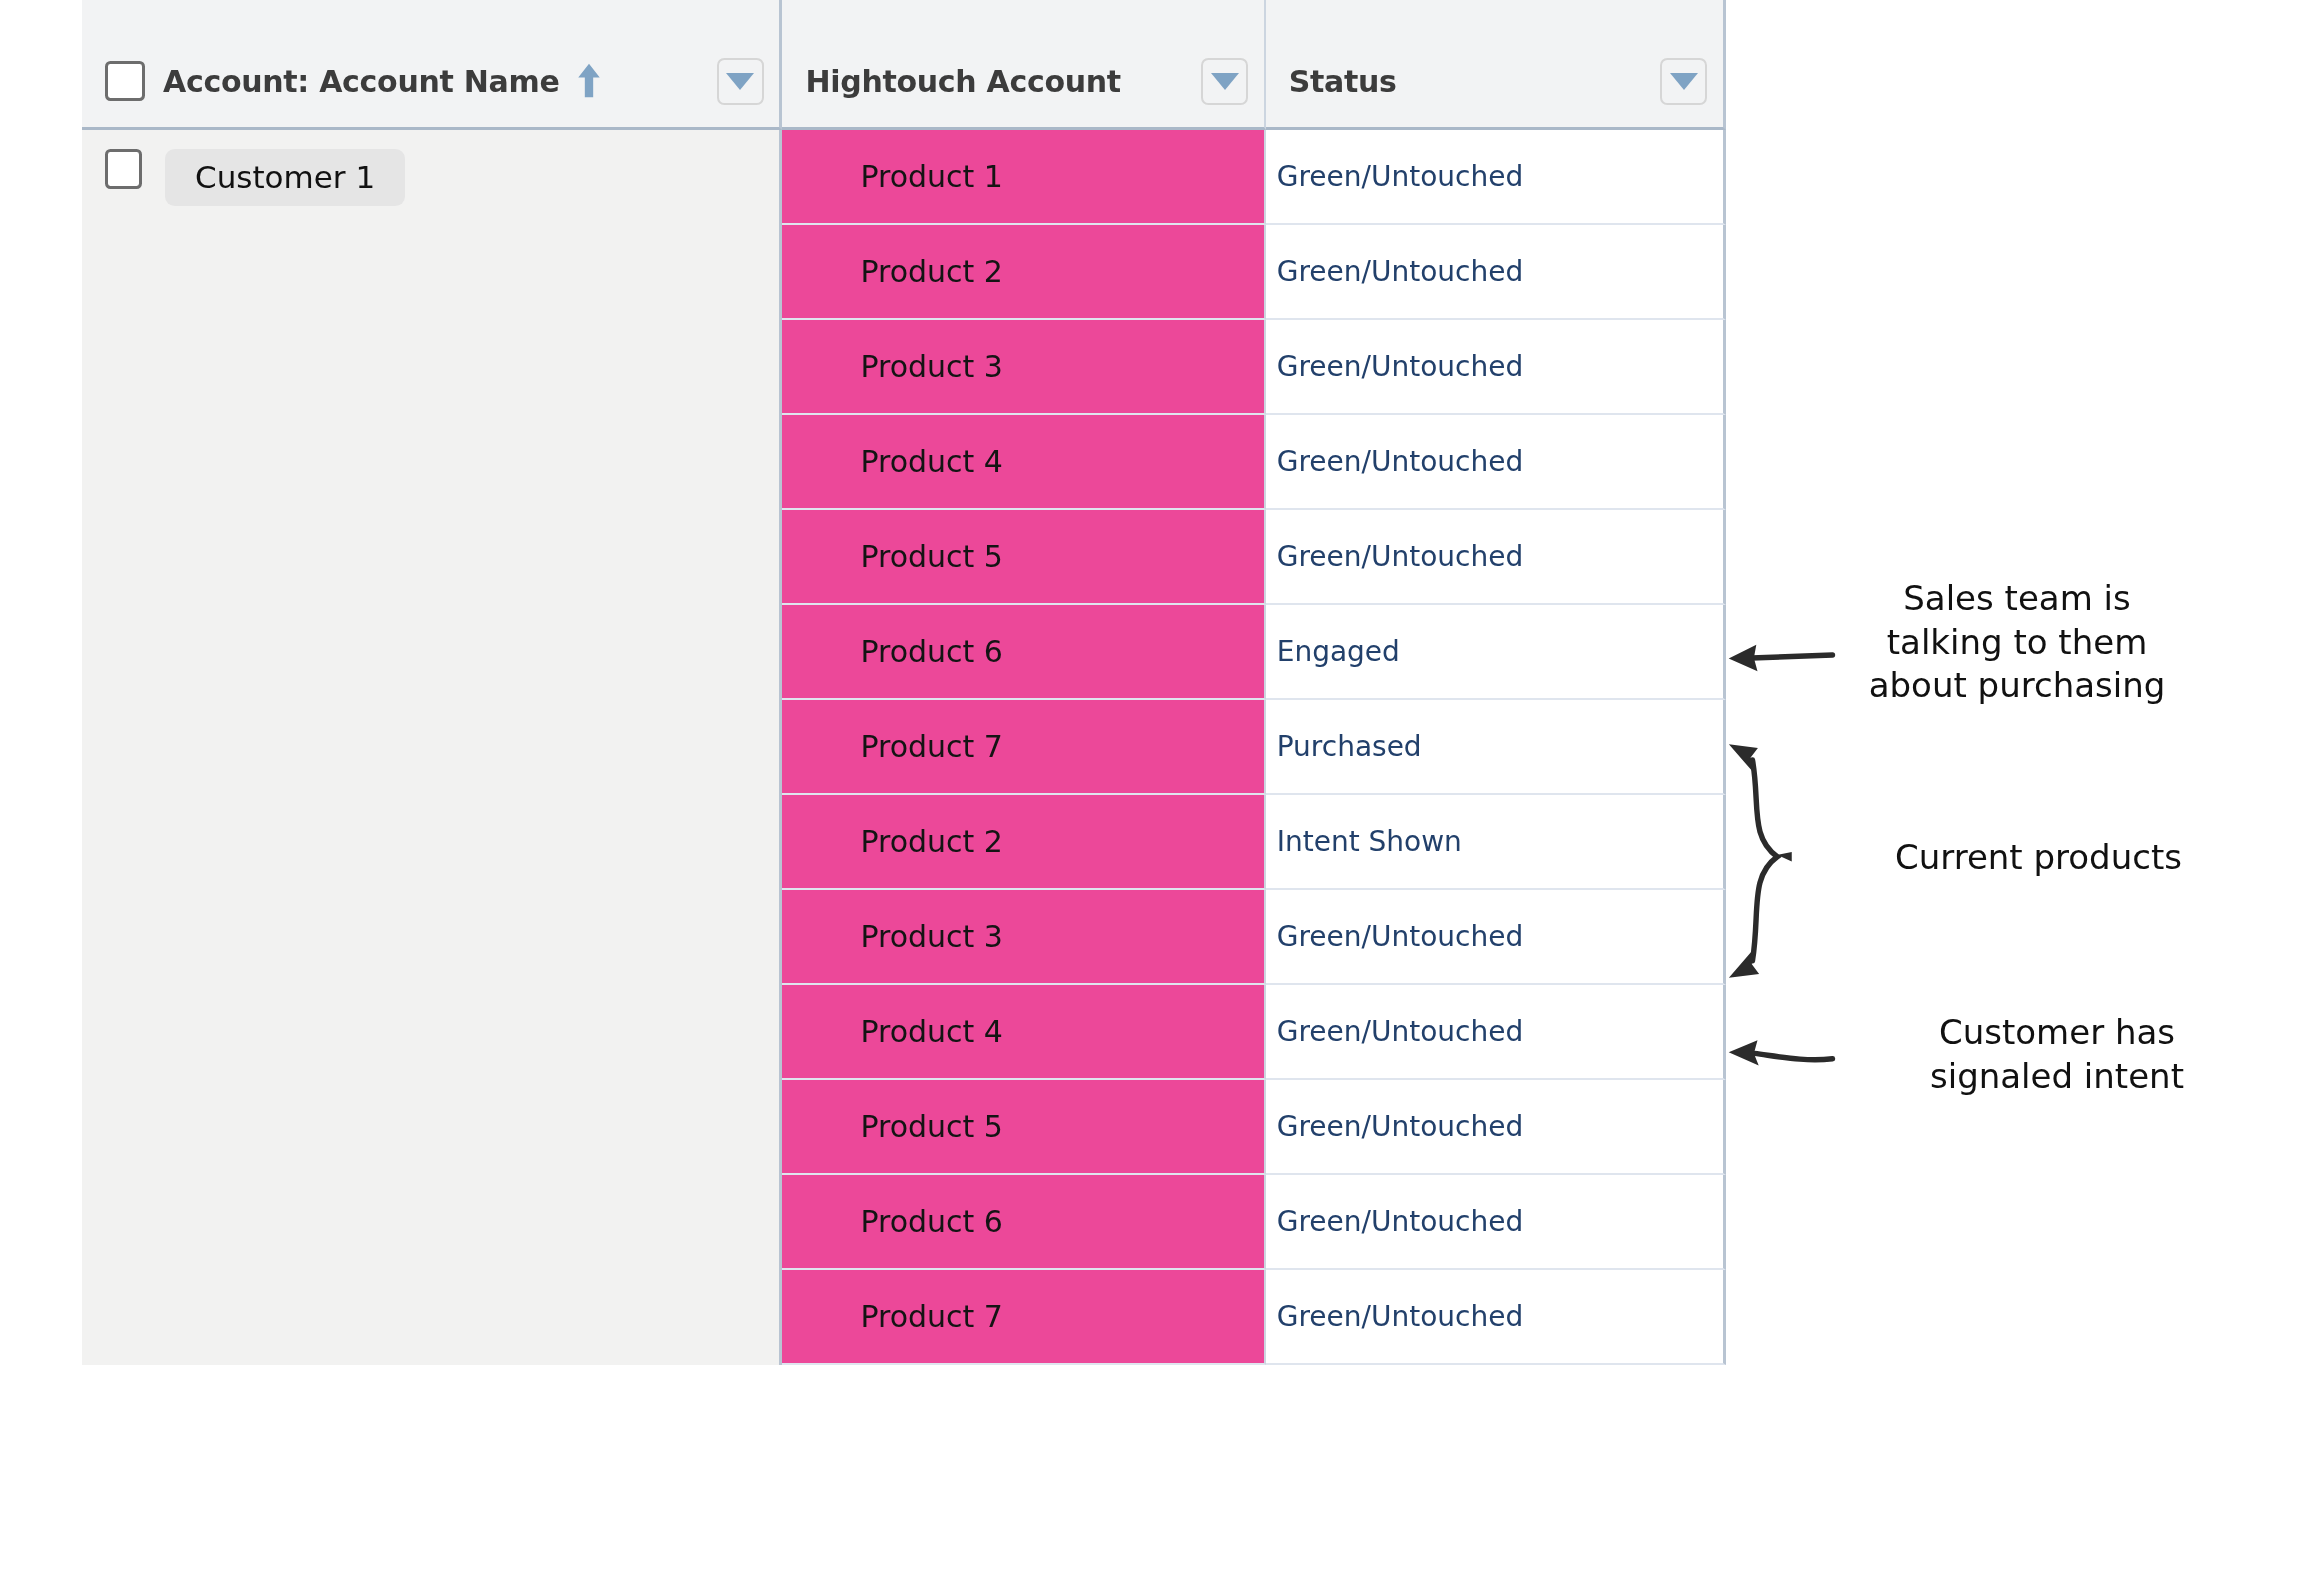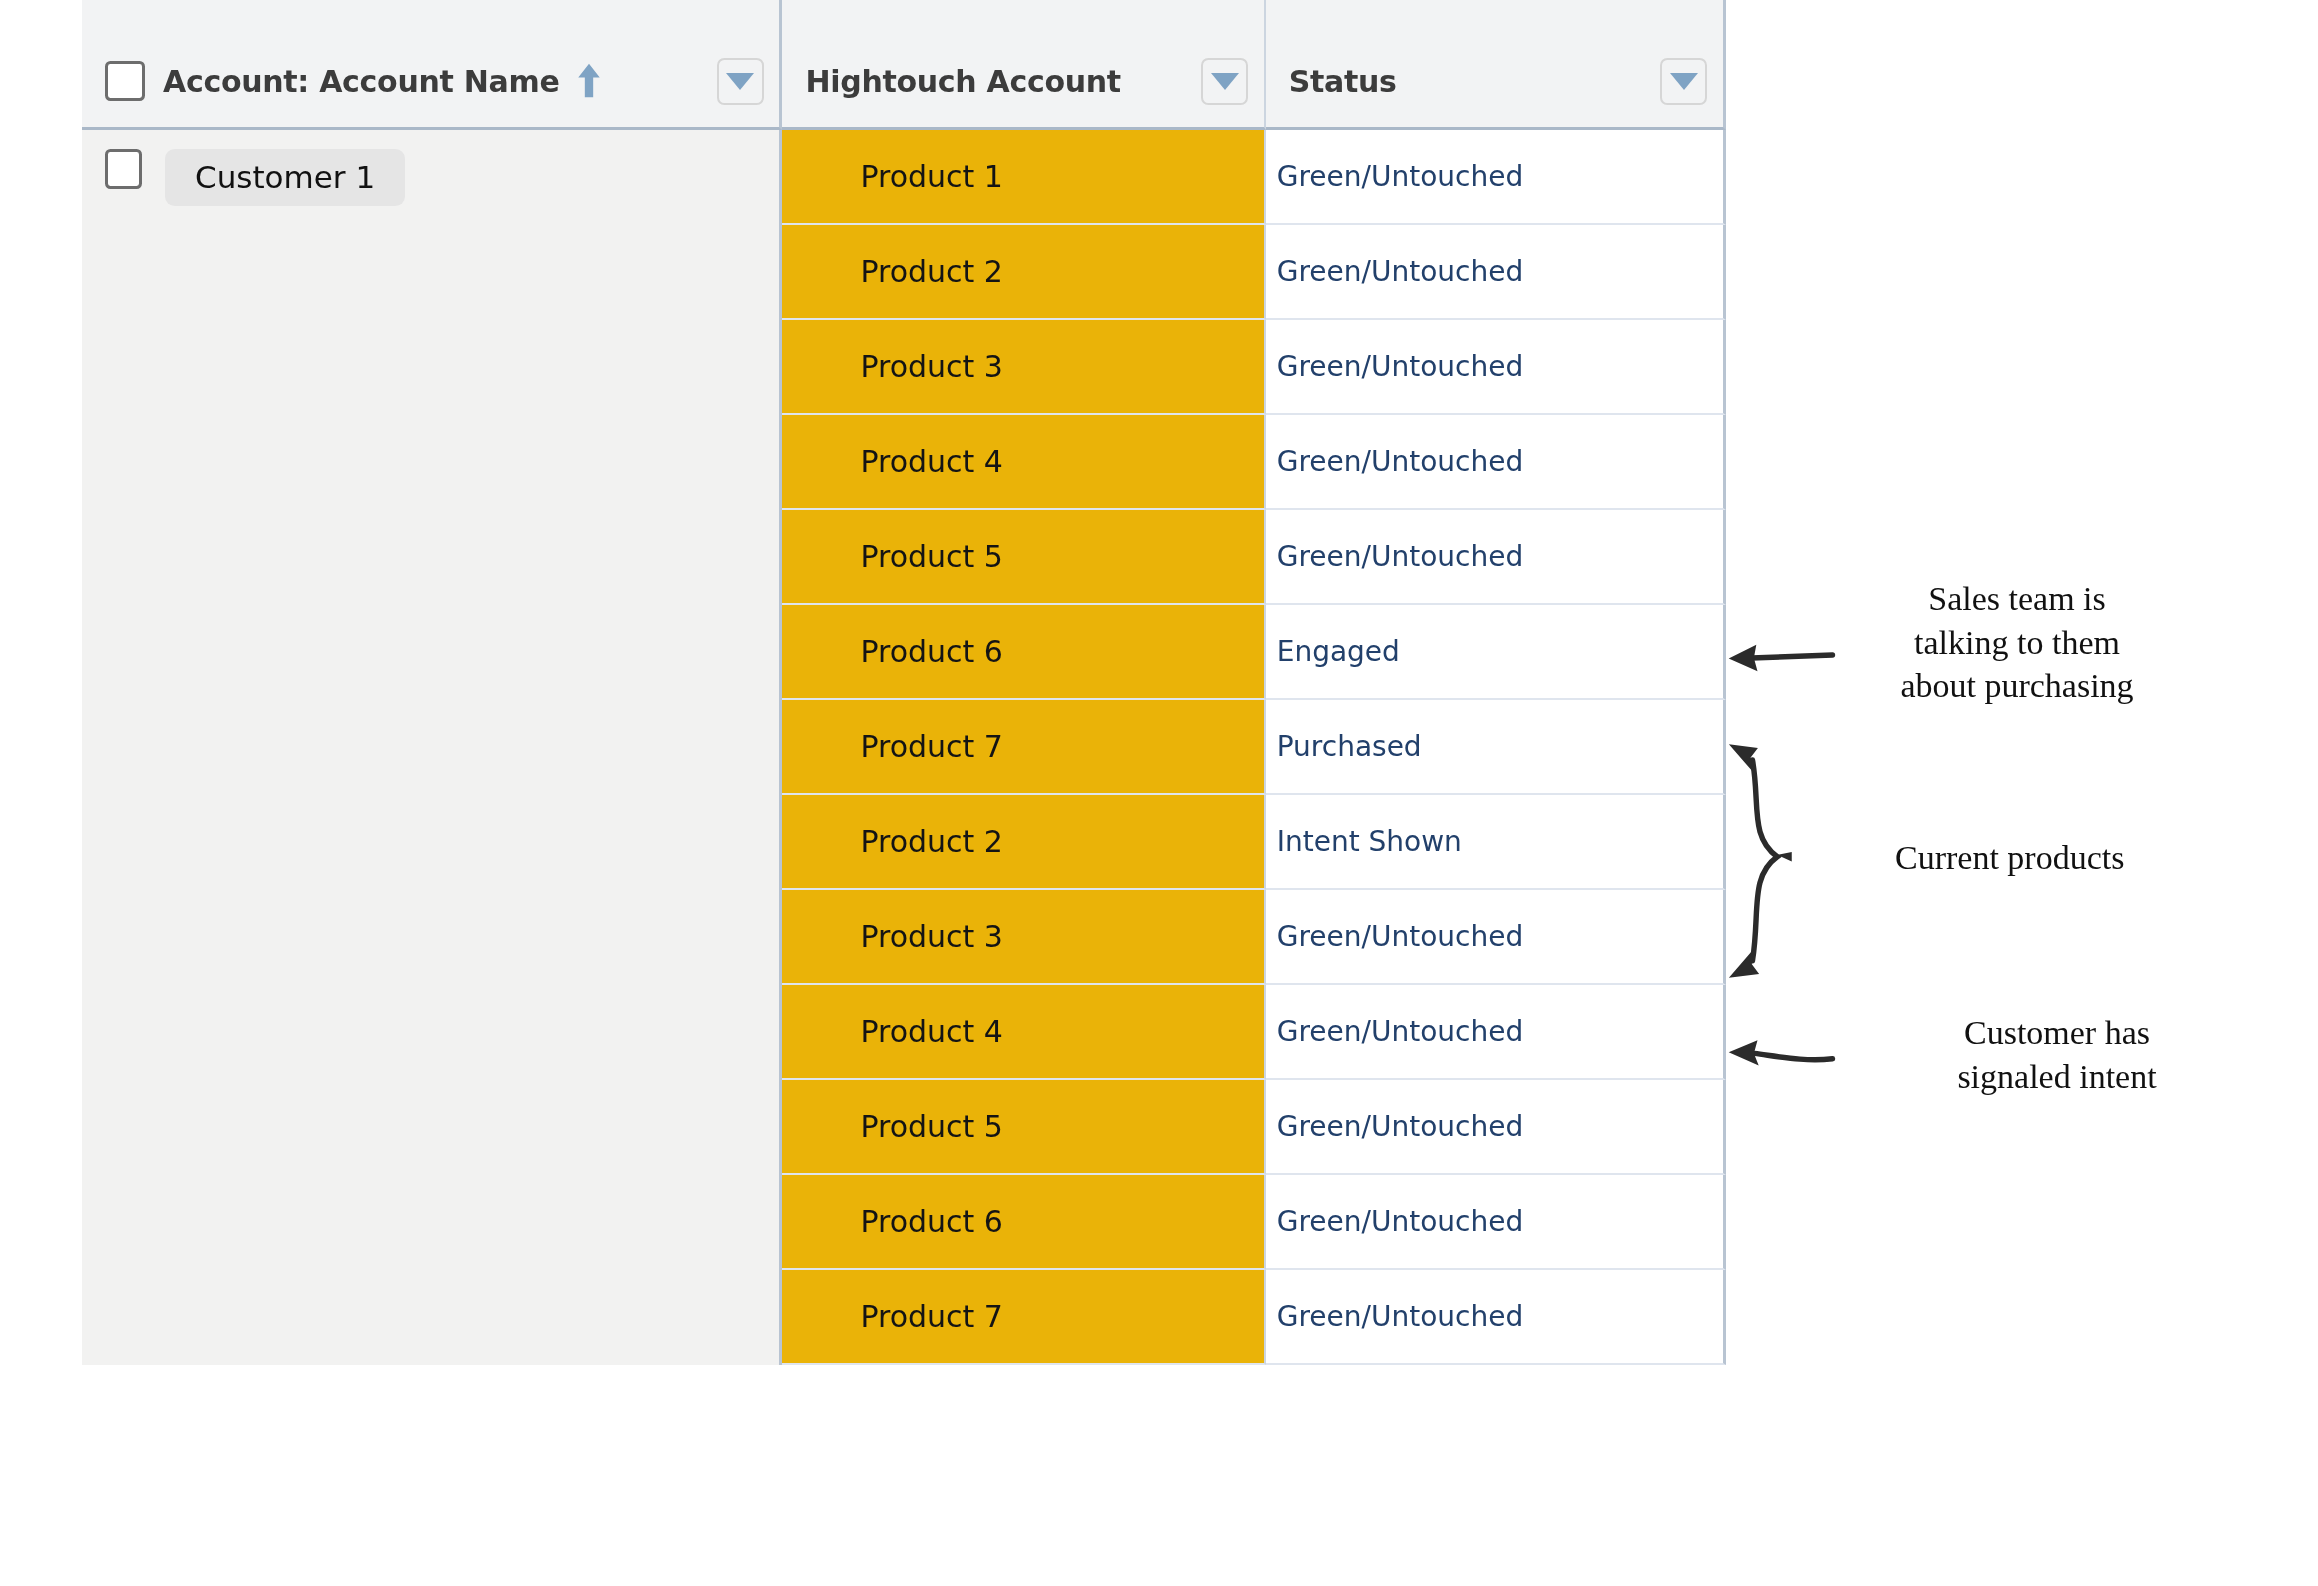--- a/index.html
+++ b/index.html
@@ -114,7 +114,7 @@
     padding-left: 23px;
   }
   td.c-product {
-    background: #eab308;
+    background: #ec4899;
     border-right: 2.4px solid #ccd5e0;
     border-bottom: 2.4px solid #dfe5ee;
     padding-left: 78px;

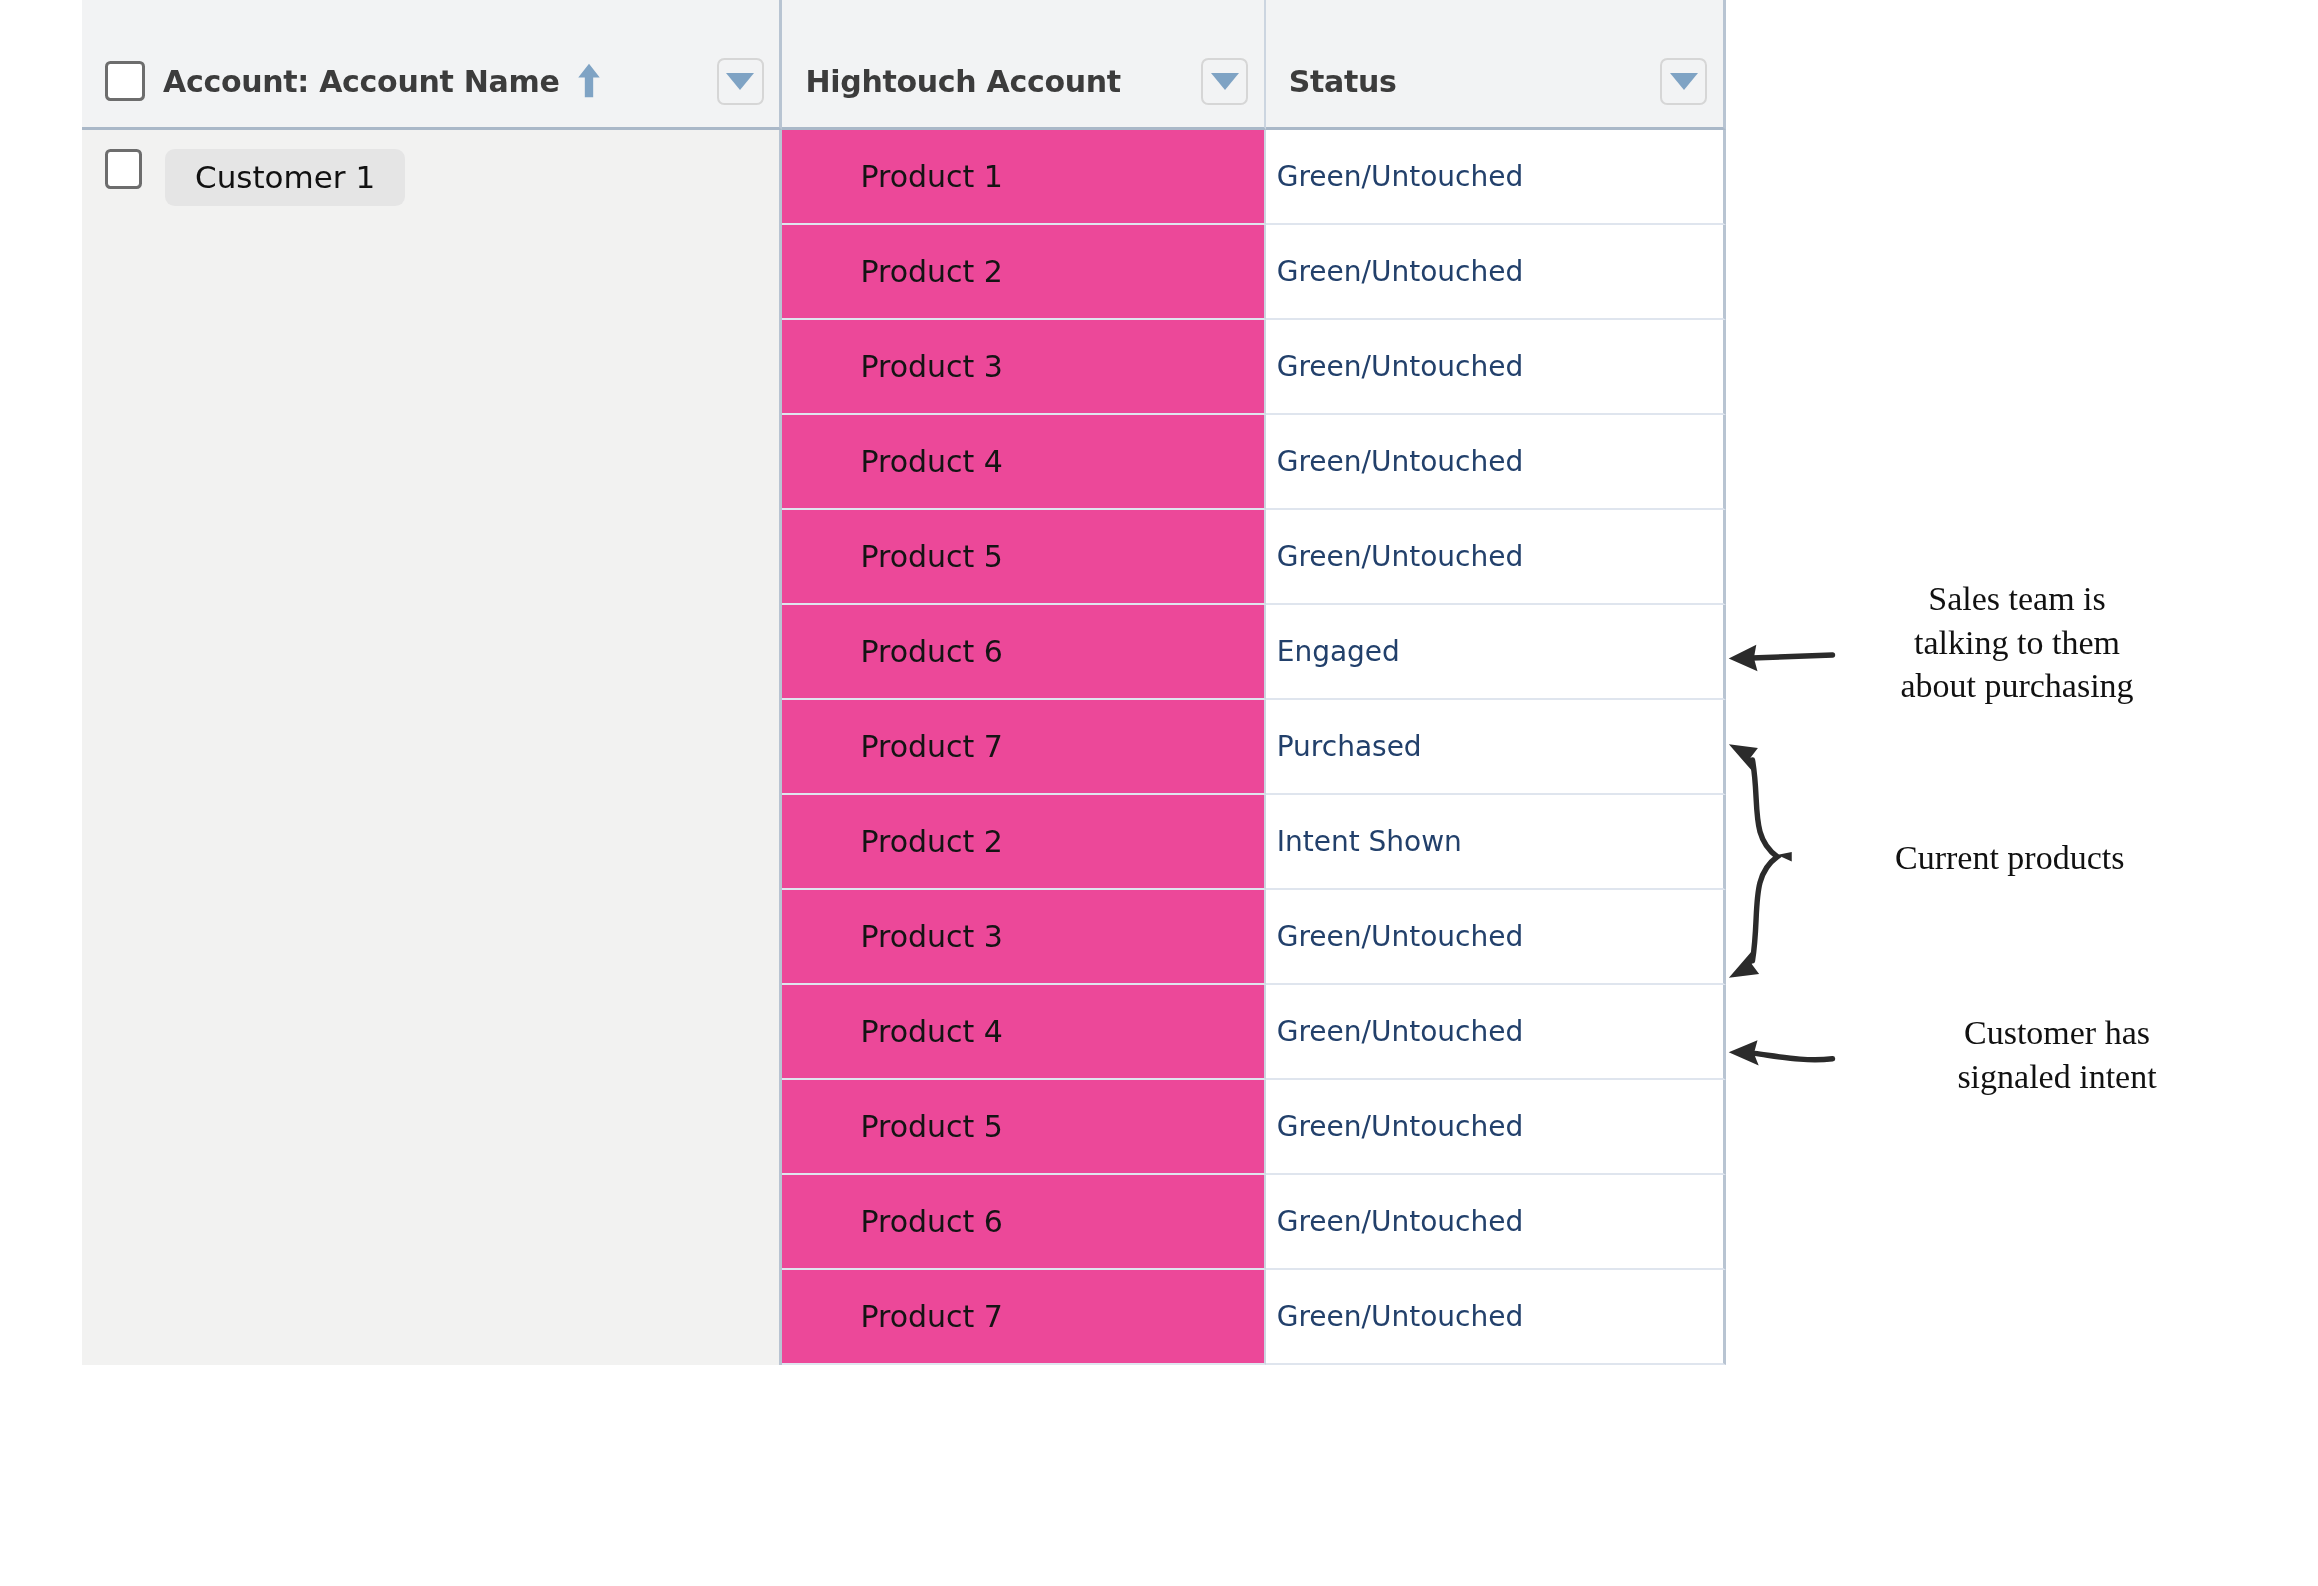--- a/index.html
+++ b/index.html
@@ -185,7 +185,6 @@
     line-height: 1.28;
     text-align: center;
     white-space: pre-line;
-    font-family: Liberation Serif, serif;
   }
   #annot-sales   { left: 1830px; top: 577px;  width: 374px; }
   #annot-current { left: 1895px; top: 836px; width: 386px; text-align: left; }

